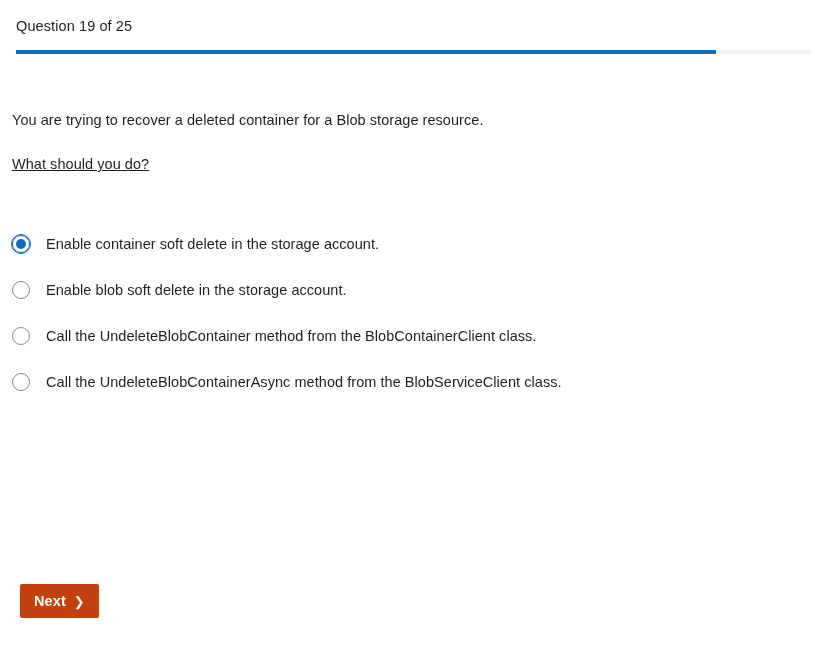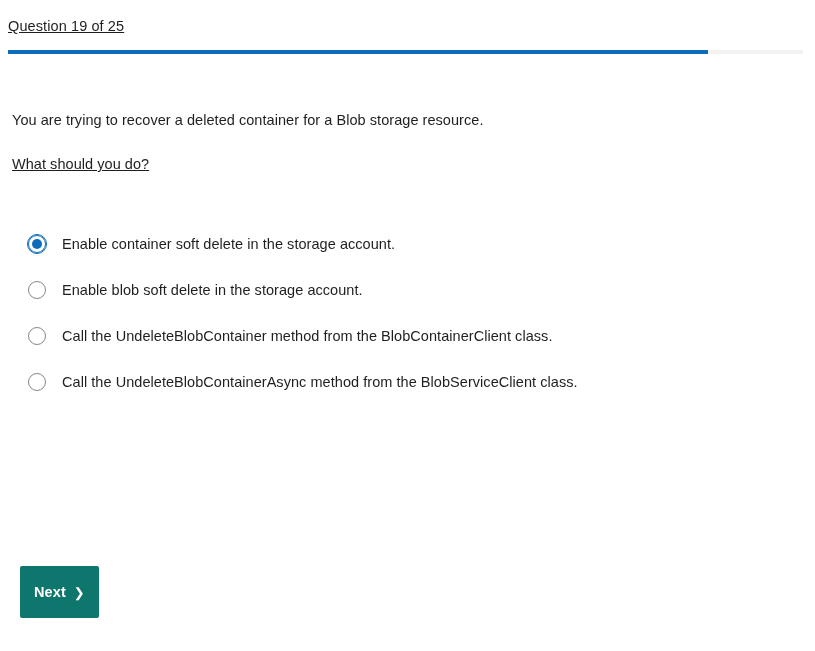--- a/index.html
+++ b/index.html
@@ -21,8 +21,7 @@
     box-sizing: border-box;
   }
   .progress-header {
-    padding: 16px 20px 0 8px;
-    text-decoration: underline;
+    padding: 16px 20px 0 16px;
   }
   .progress-label {
     font-size: 14.5px;

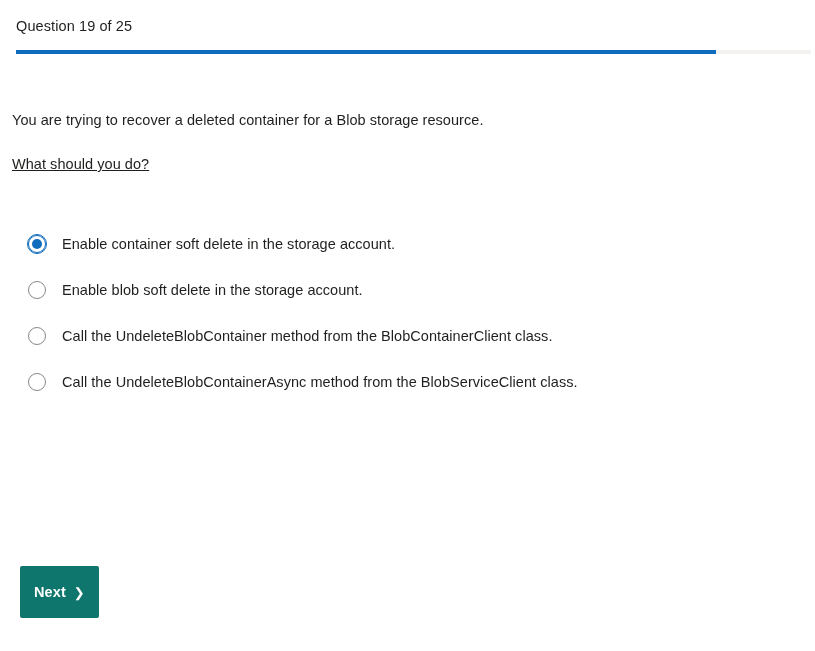--- a/index.html
+++ b/index.html
@@ -63,7 +63,7 @@
   }
   .options {
     margin-top: 57px;
-    padding: 0 28px;
+    padding: 0 12px;
   }
   .option {
     display: flex;

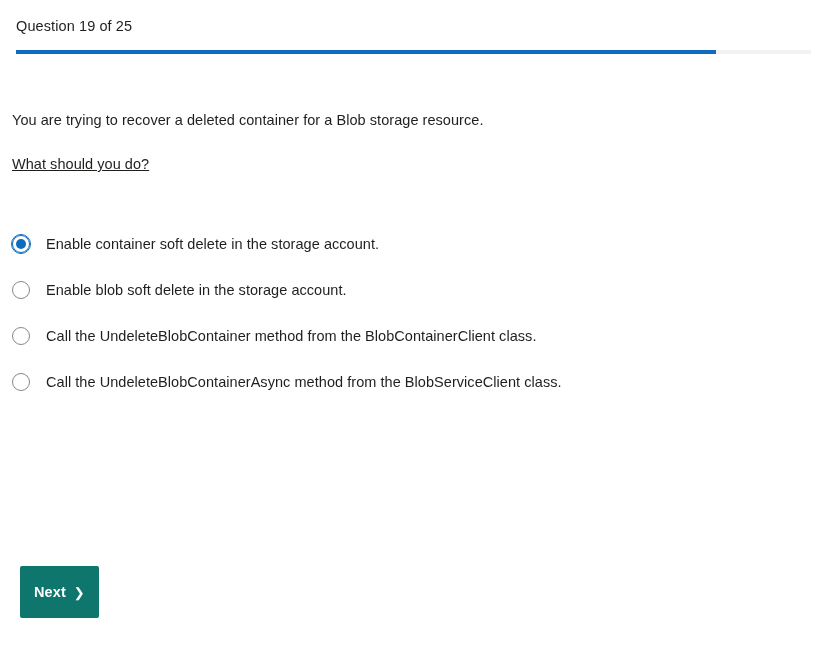--- a/index.html
+++ b/index.html
@@ -126,12 +126,12 @@
     display: inline-flex;
     align-items: center;
     gap: 8px;
-    background: #0f766e;
+    background: #c2410c;
     color: #ffffff;
     border: none;
     border-radius: 2px;
     padding: 0 14px;
-    height: 52px;
+    height: 34px;
     font-family: "Liberation Sans", sans-serif;
     font-size: 14.5px;
     font-weight: bold;

